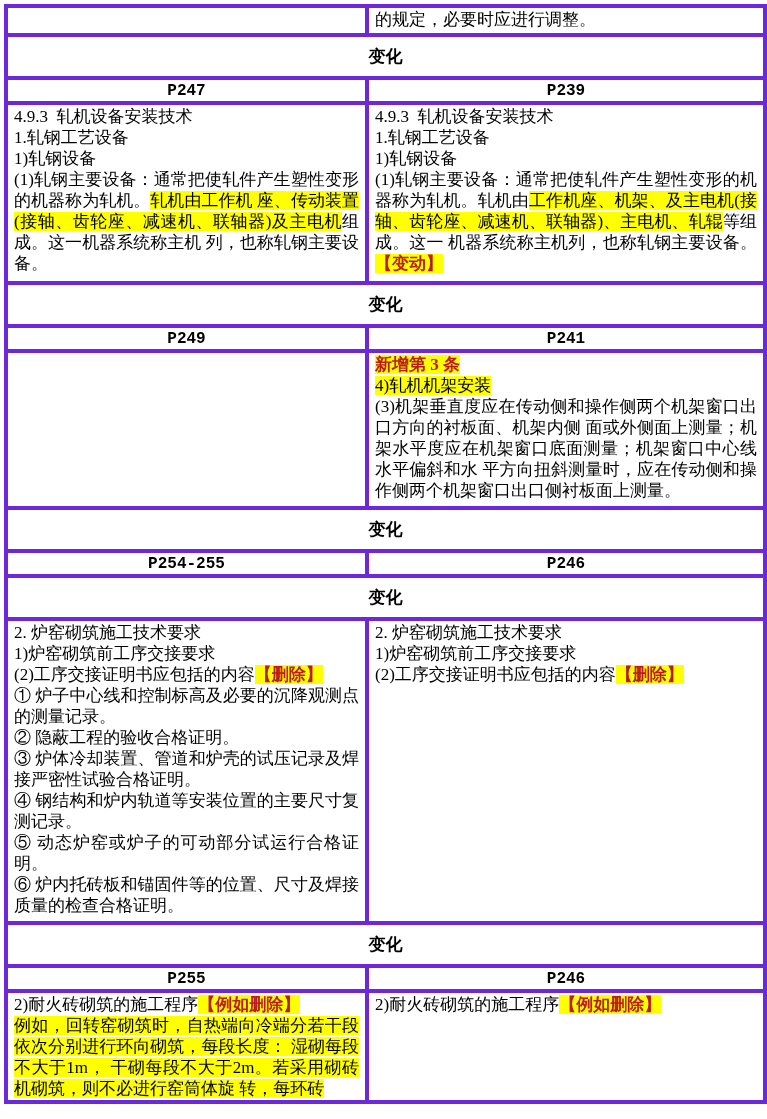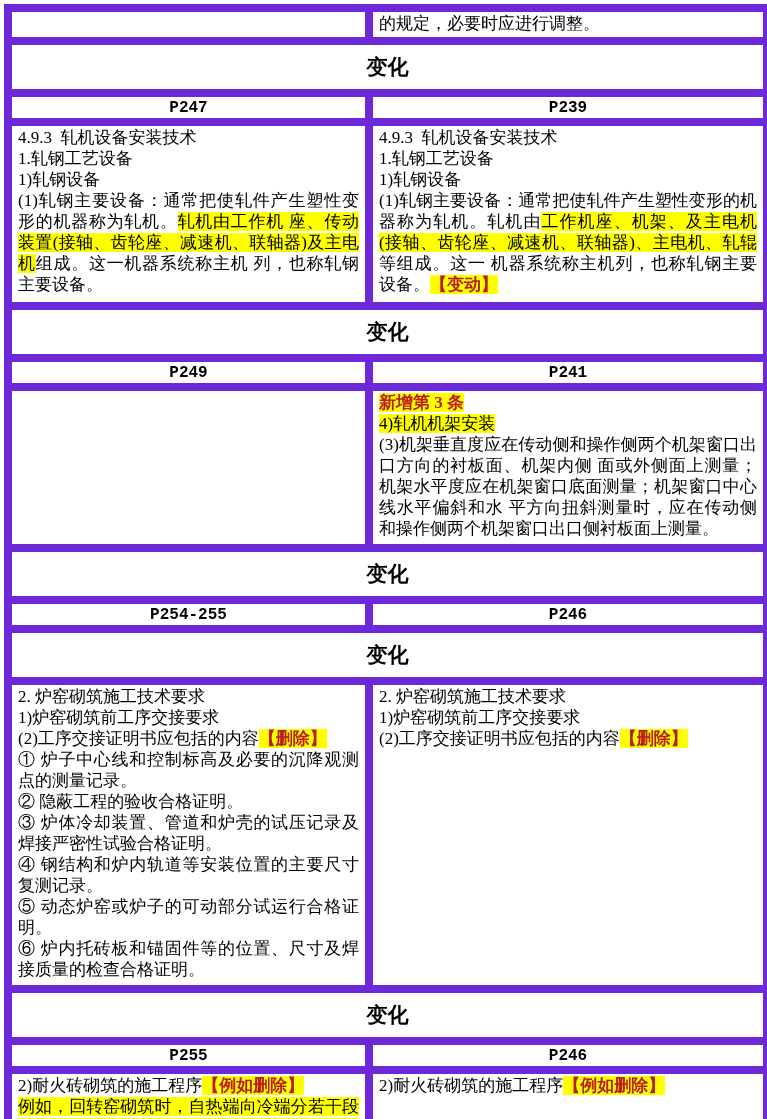--- a/index.html
+++ b/index.html
@@ -23,7 +23,7 @@
   col.c-left  { width: 361px; }
   col.c-right { width: 398px; }
 
-  td { border: 8px solid #6d28d9; padding: 0; }
+  td { border: 4px solid #6d28d9; padding: 0; }
 
   
   td.cell {

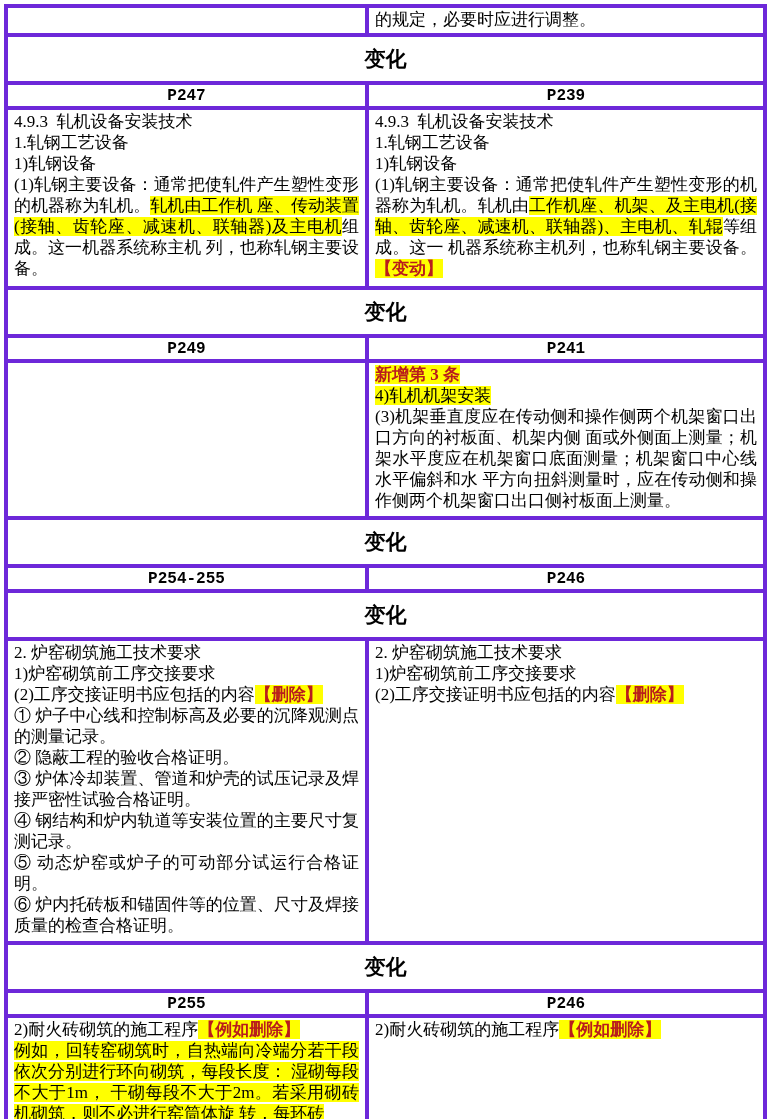--- a/index.html
+++ b/index.html
@@ -43,7 +43,7 @@
     text-align: center;
     font-weight: bold;
     font-family: "Liberation Sans", "DejaVu Sans", sans-serif;
-    font-size: 21px;
+    font-size: 17px;
     height: 23px;
     padding: 8px;
   }

